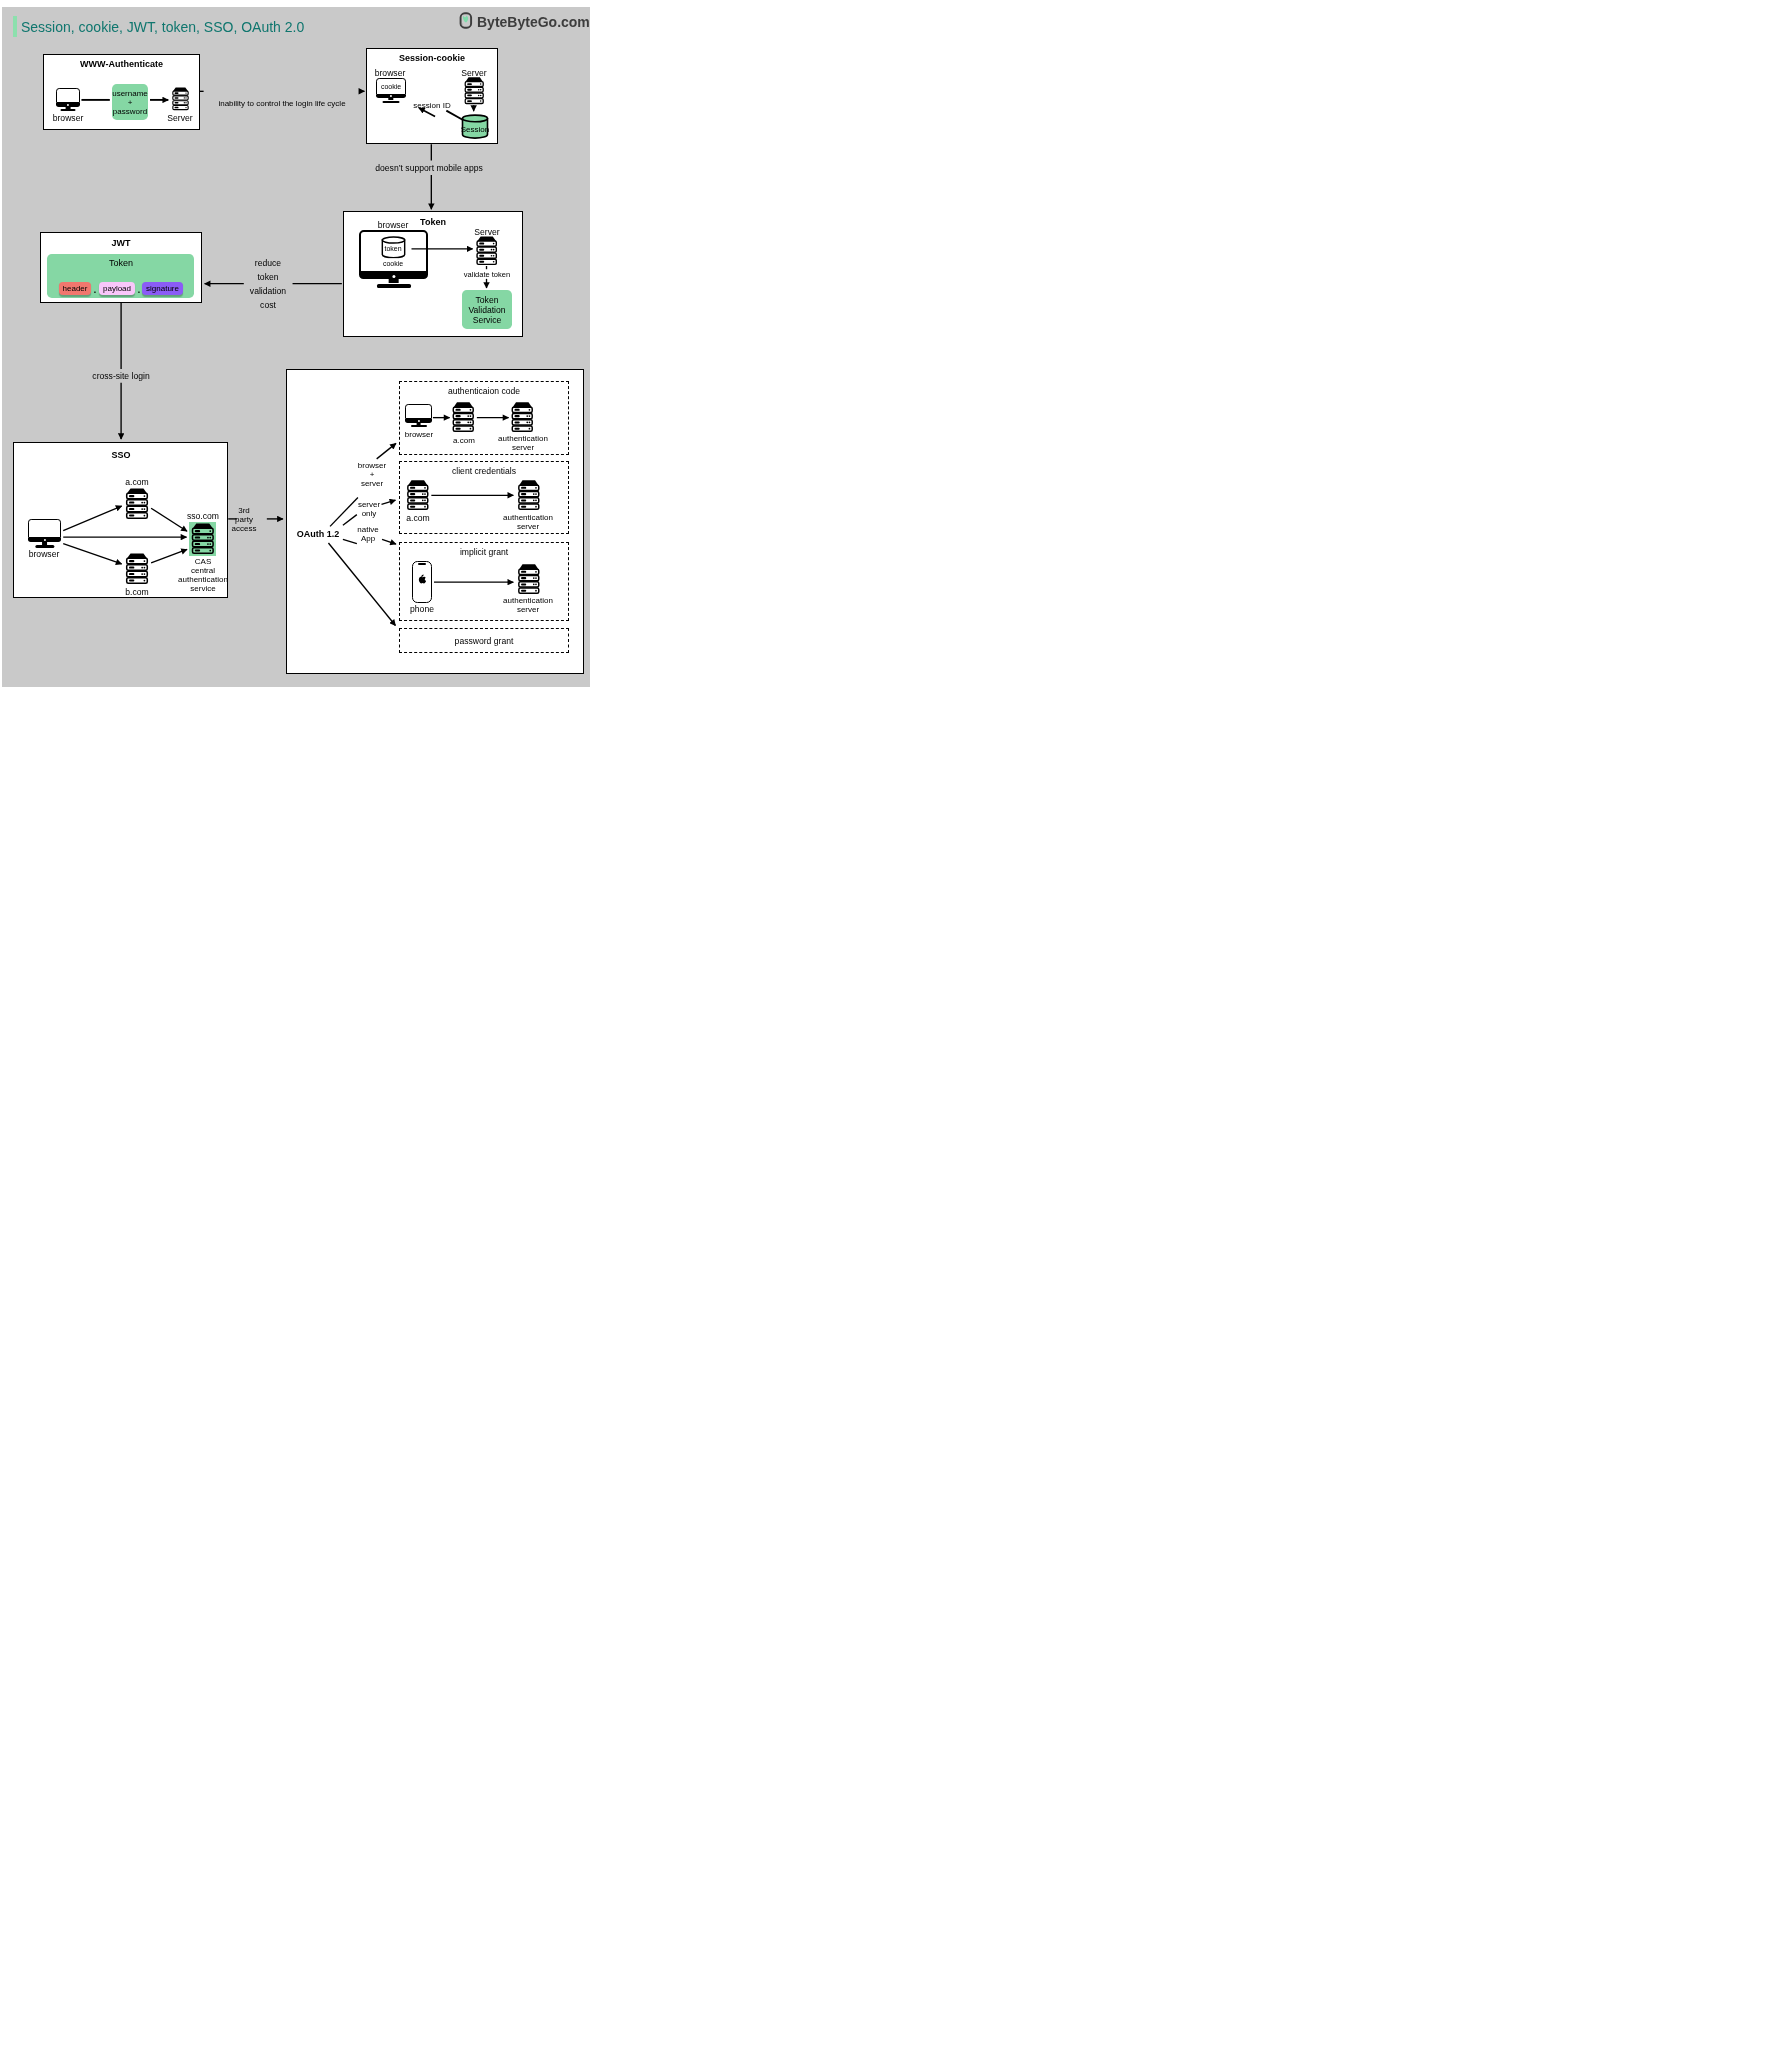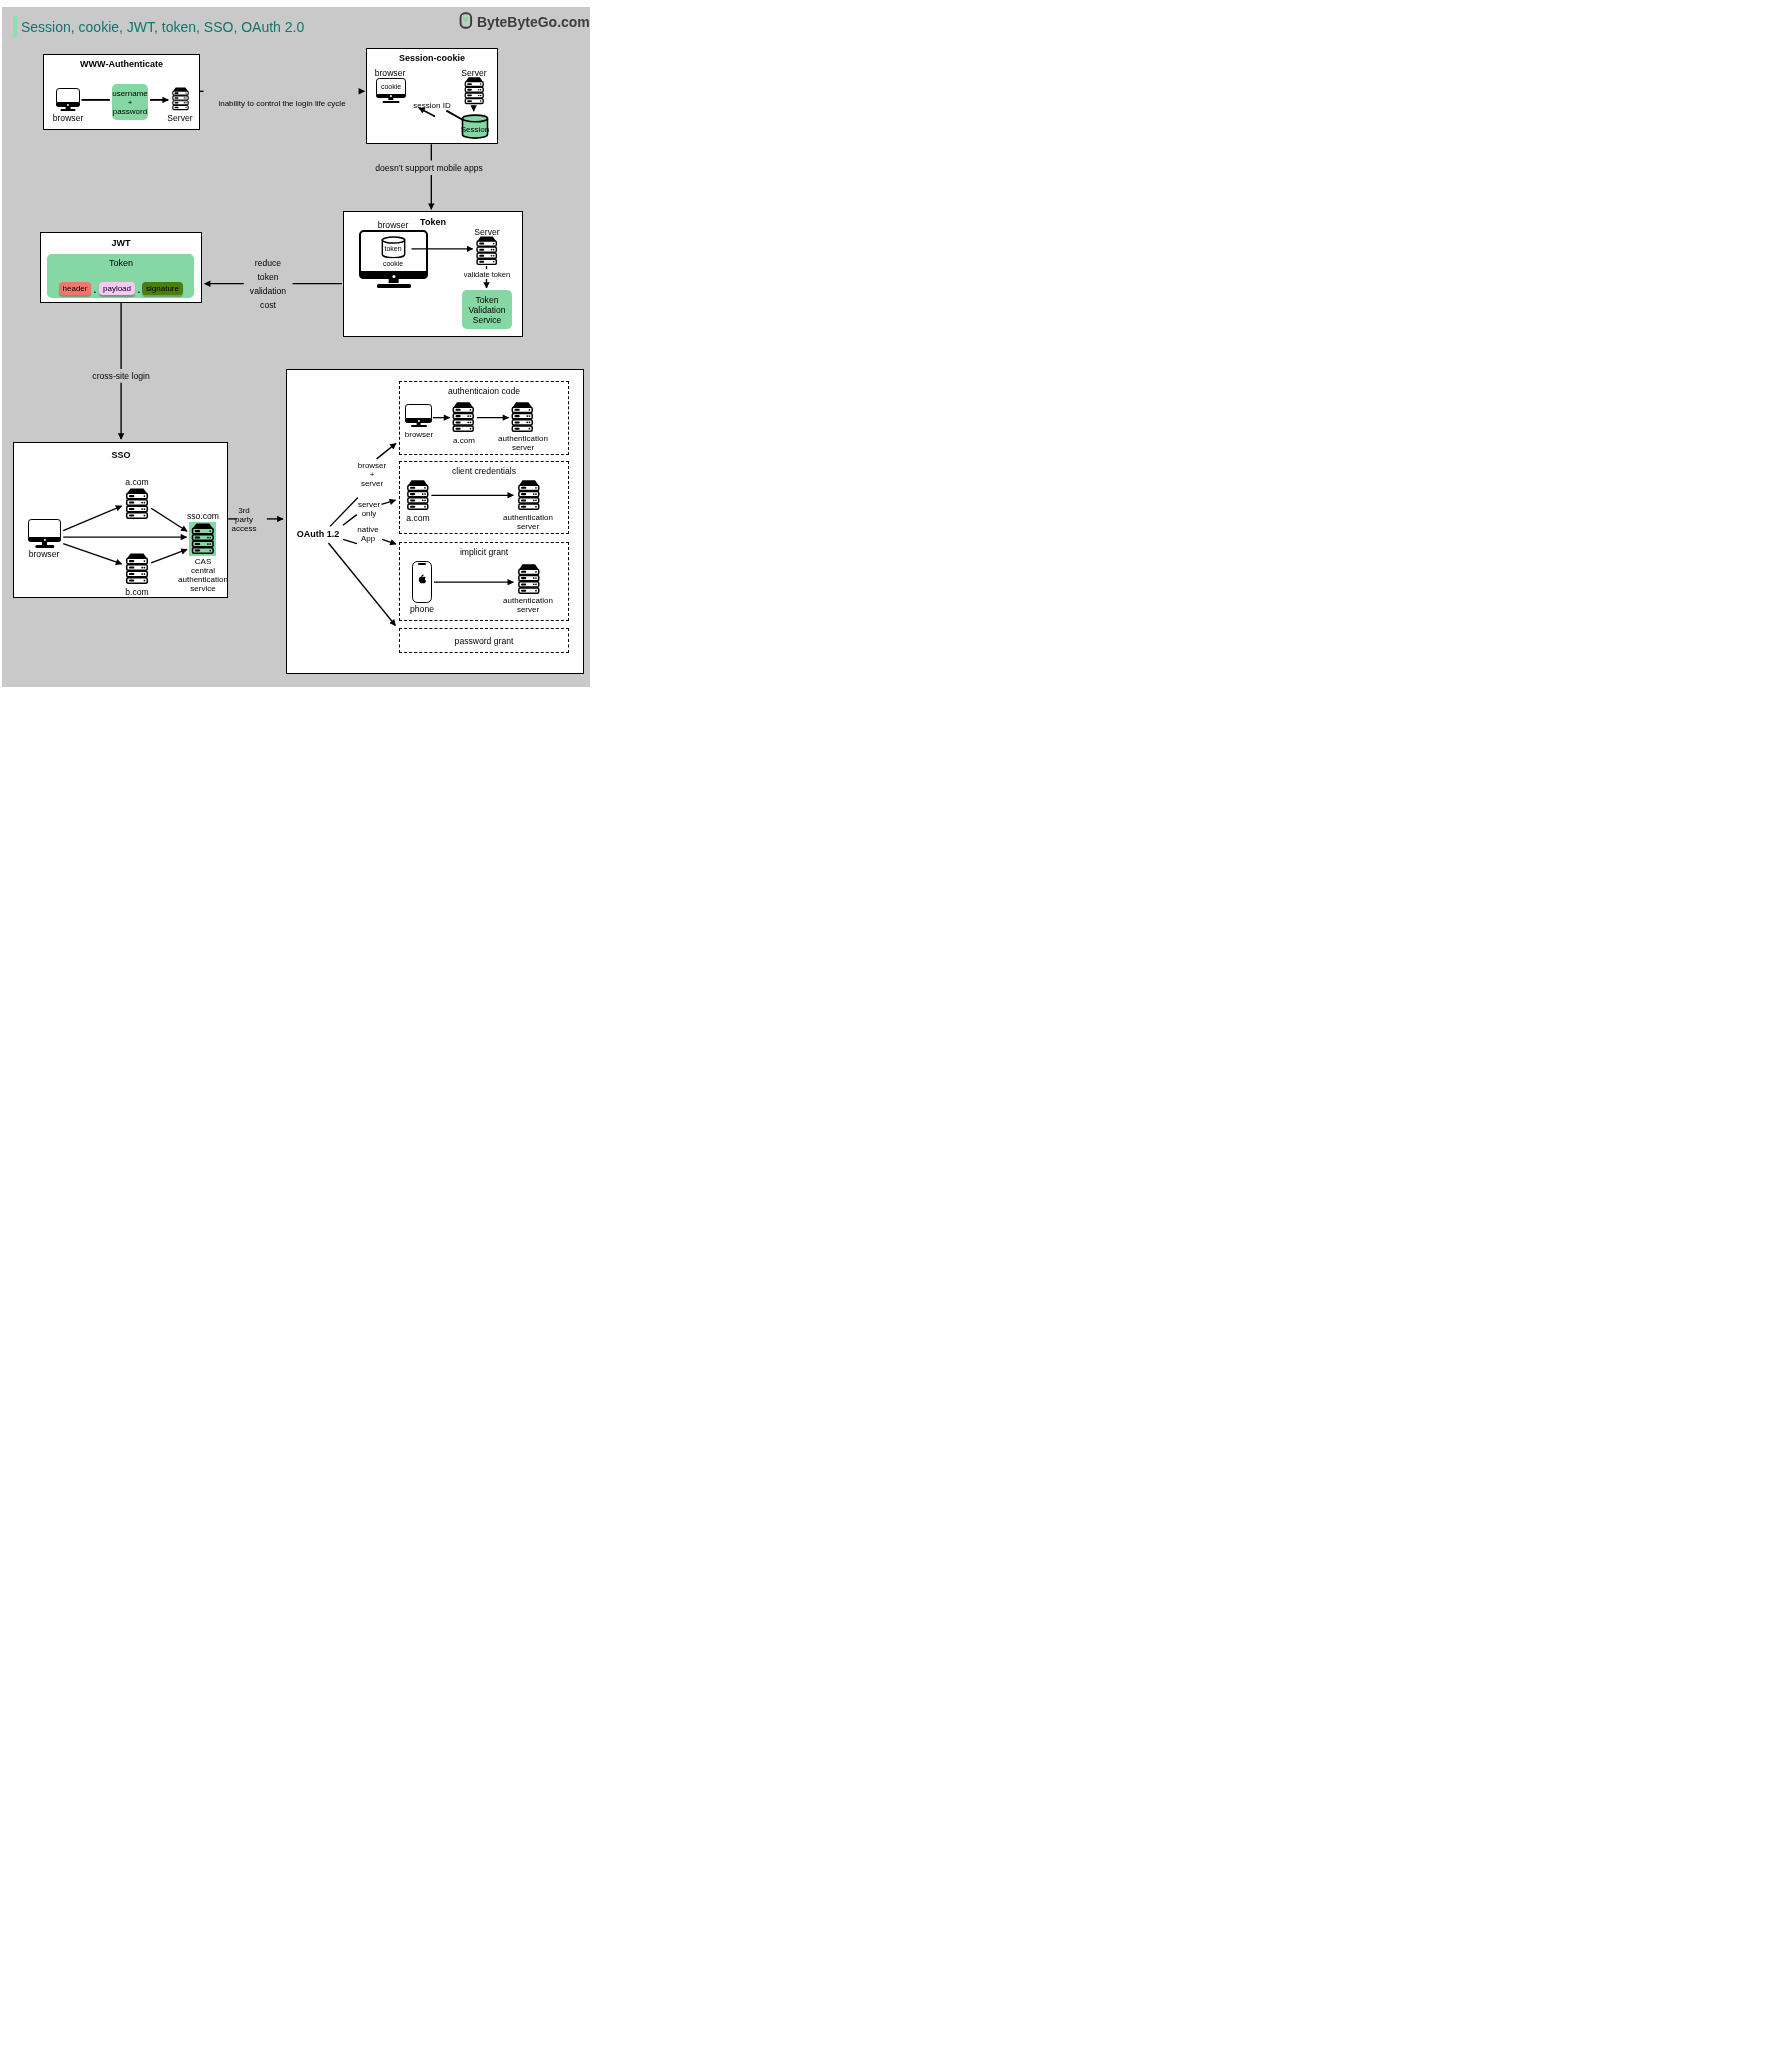--- a/index.html
+++ b/index.html
@@ -189,7 +189,7 @@
     <span>payload</span>
   </div>
   <div class="lbl" style="left:139px;top:290px;font-weight:bold;">.</div>
-  <div class="pill" style="left:142px;top:282px;width:41px;background:#4d7c0f;">
+  <div class="pill" style="left:142px;top:282px;width:41px;background:#8b5cf6;">
     <span>signature</span>
   </div>
 

